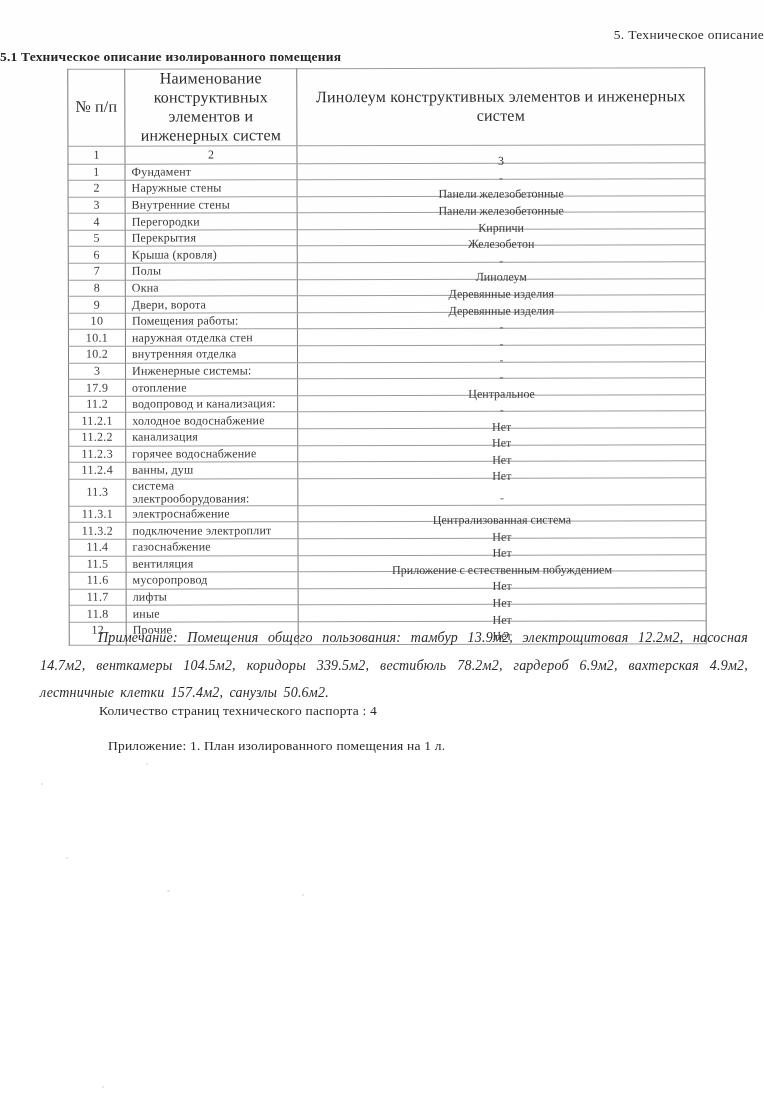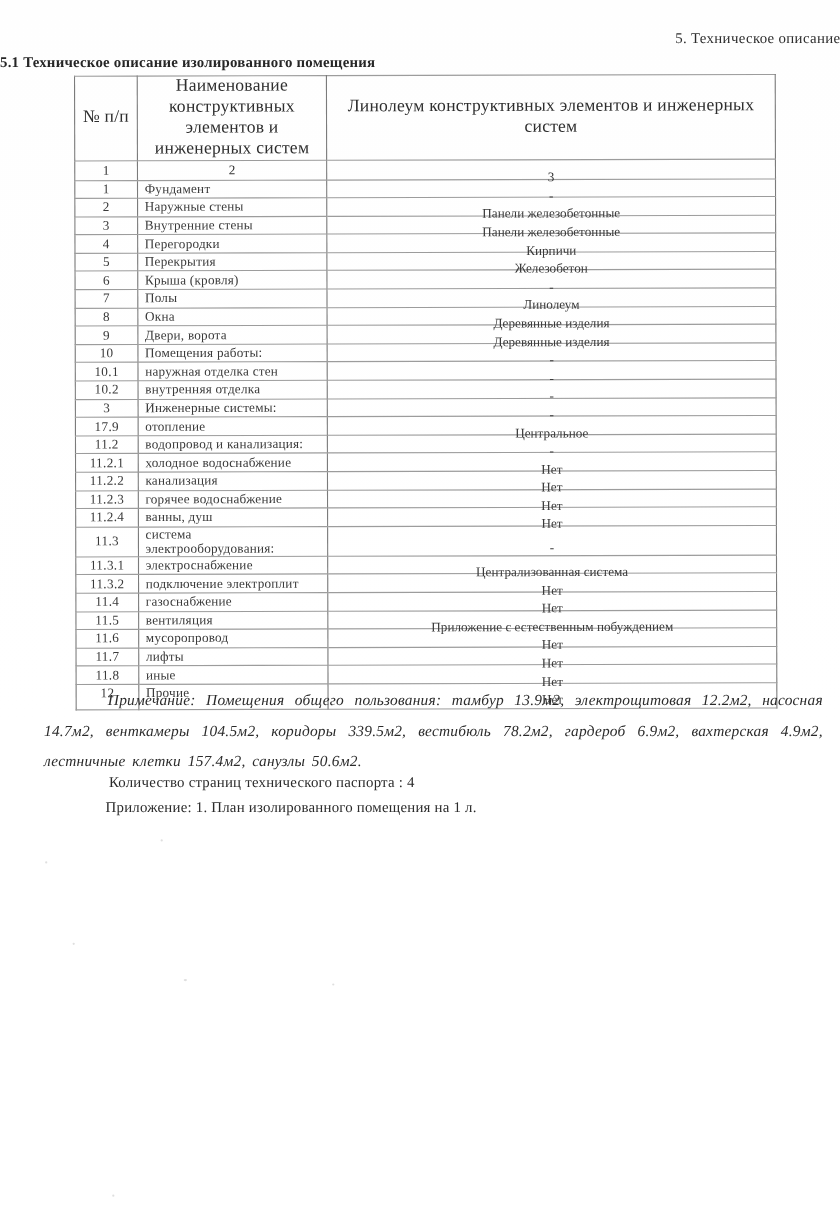--- a/index.html
+++ b/index.html
@@ -54,7 +54,7 @@
     font-style:italic;
   }
   .pages-line{position:absolute;left:96px;top:700px;font-size:13.5px;color:#2b2b2b;margin:3px;letter-spacing:.2px;}
-  .attachment-line{position:absolute;left:96px;top:726px;font-size:13.5px;color:#2b2b2b;margin:0;letter-spacing:.2px;}
+  .attachment-line{position:absolute;left:96px;top:726px;font-size:13.5px;color:#2b2b2b;margin:12px;letter-spacing:.2px;}
 
   .speck{position:absolute;background:#b9b9b9;border-radius:50%;opacity:.45;}
 </style>

